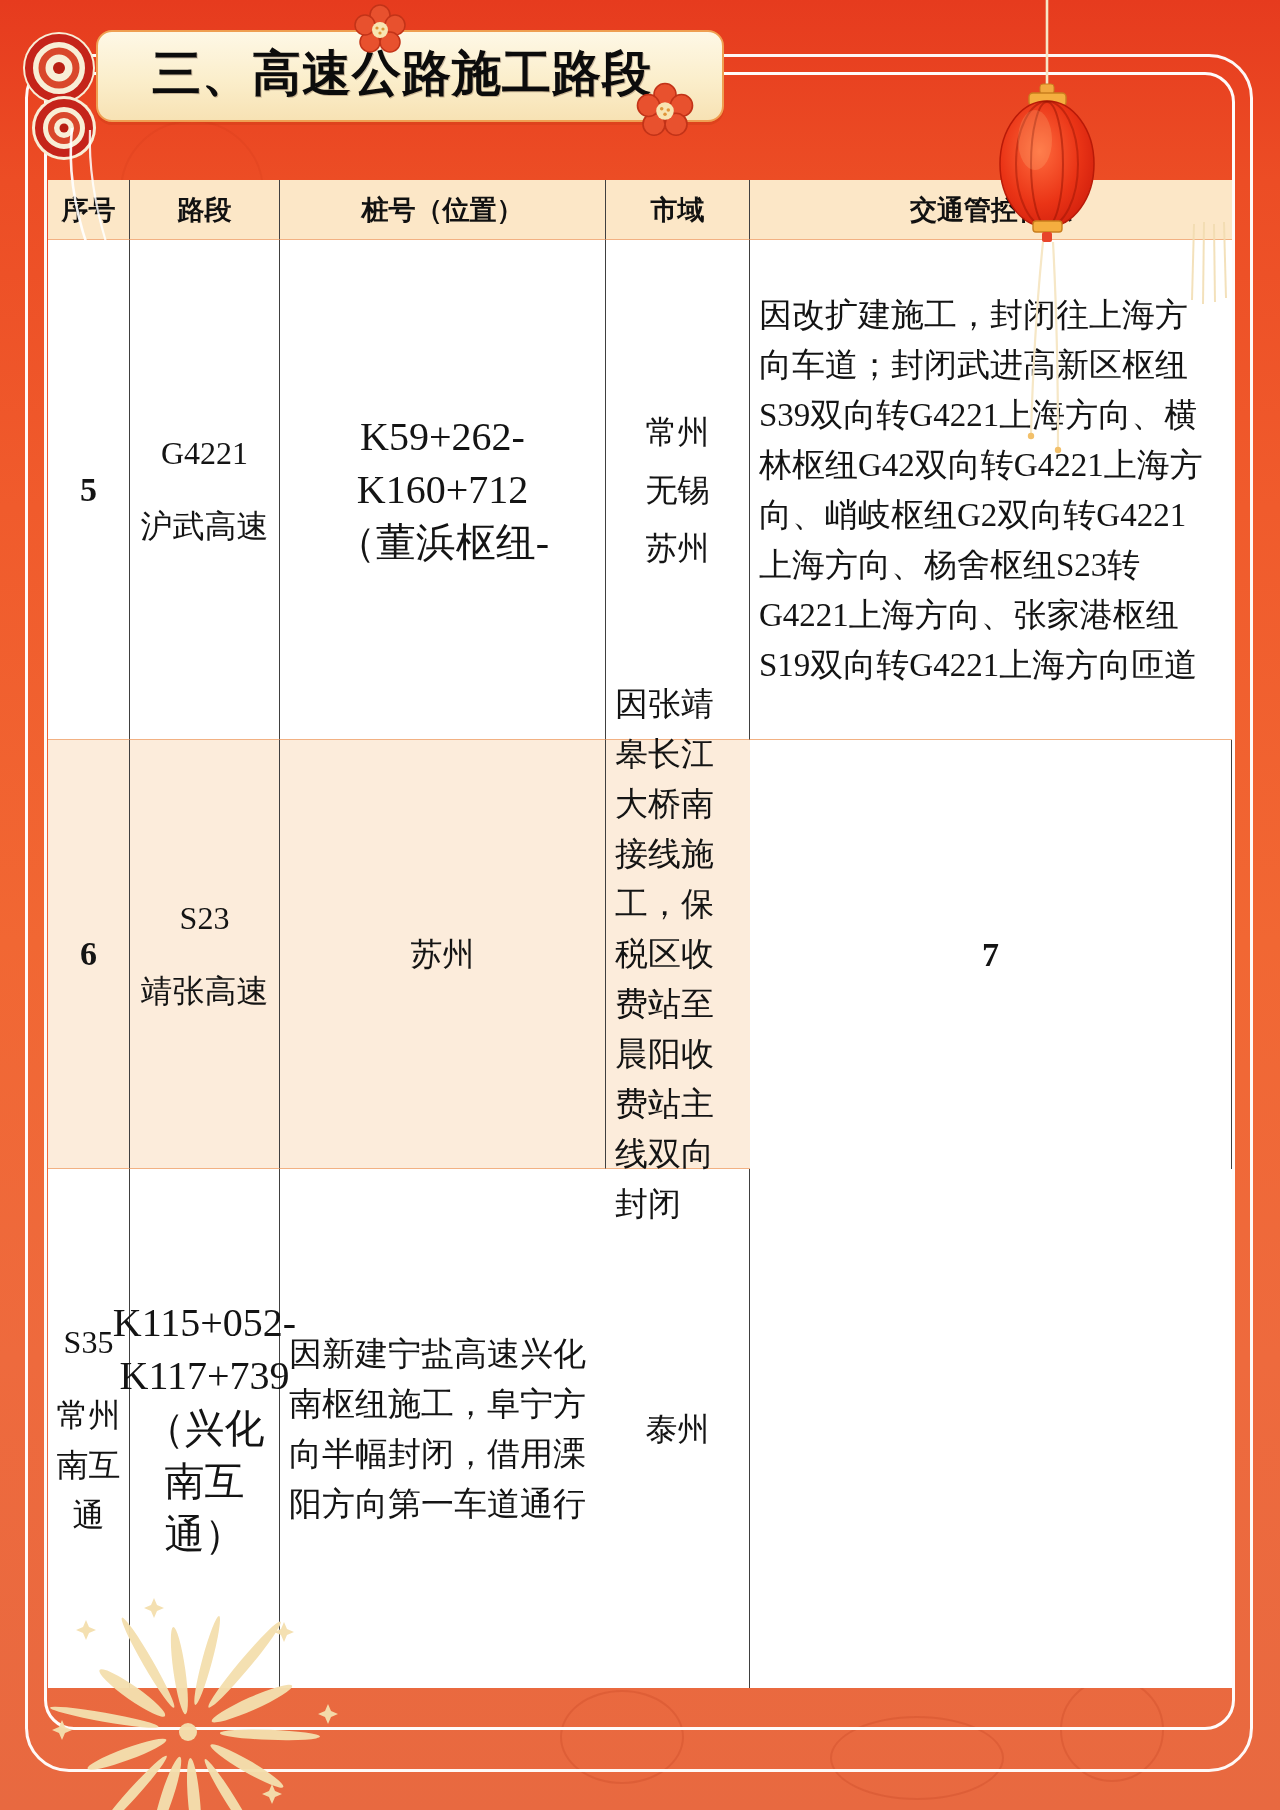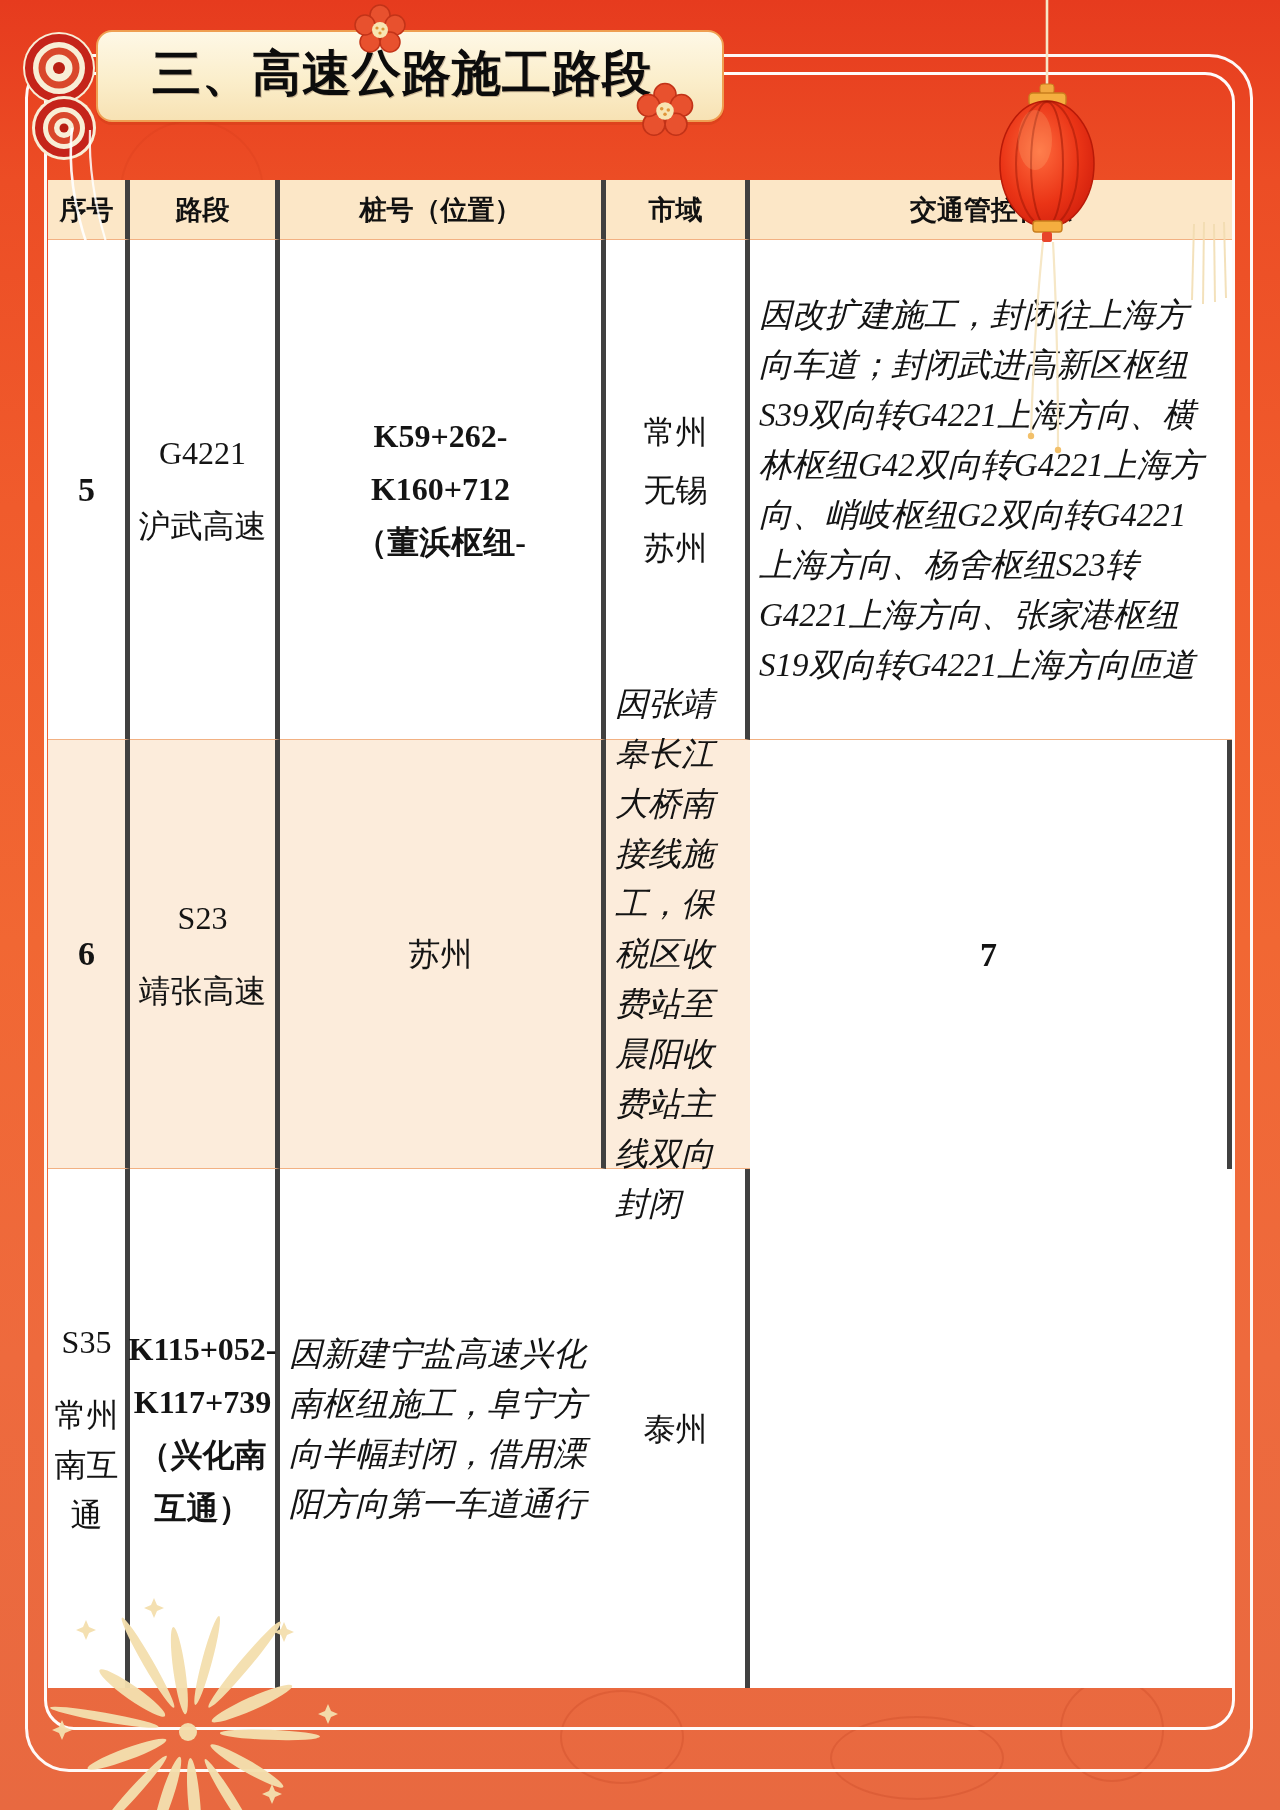--- a/index.html
+++ b/index.html
@@ -32,7 +32,7 @@
     display:grid;grid-template-columns:82px 150px 326px 144px 482px;
     grid-template-rows:60px 500px 429px 519px;
     font-family:"Liberation Serif","DejaVu Serif",serif;}
-  .cell{border-right:5px solid #404040;border-bottom:1px solid #f2b183;
+  .cell{border-right:1px solid #404040;border-bottom:1px solid #f2b183;
     display:flex;flex-direction:column;align-items:center;justify-content:center;
     text-align:center;min-width:0;}
   .cell.lastcol{border-right:none;}

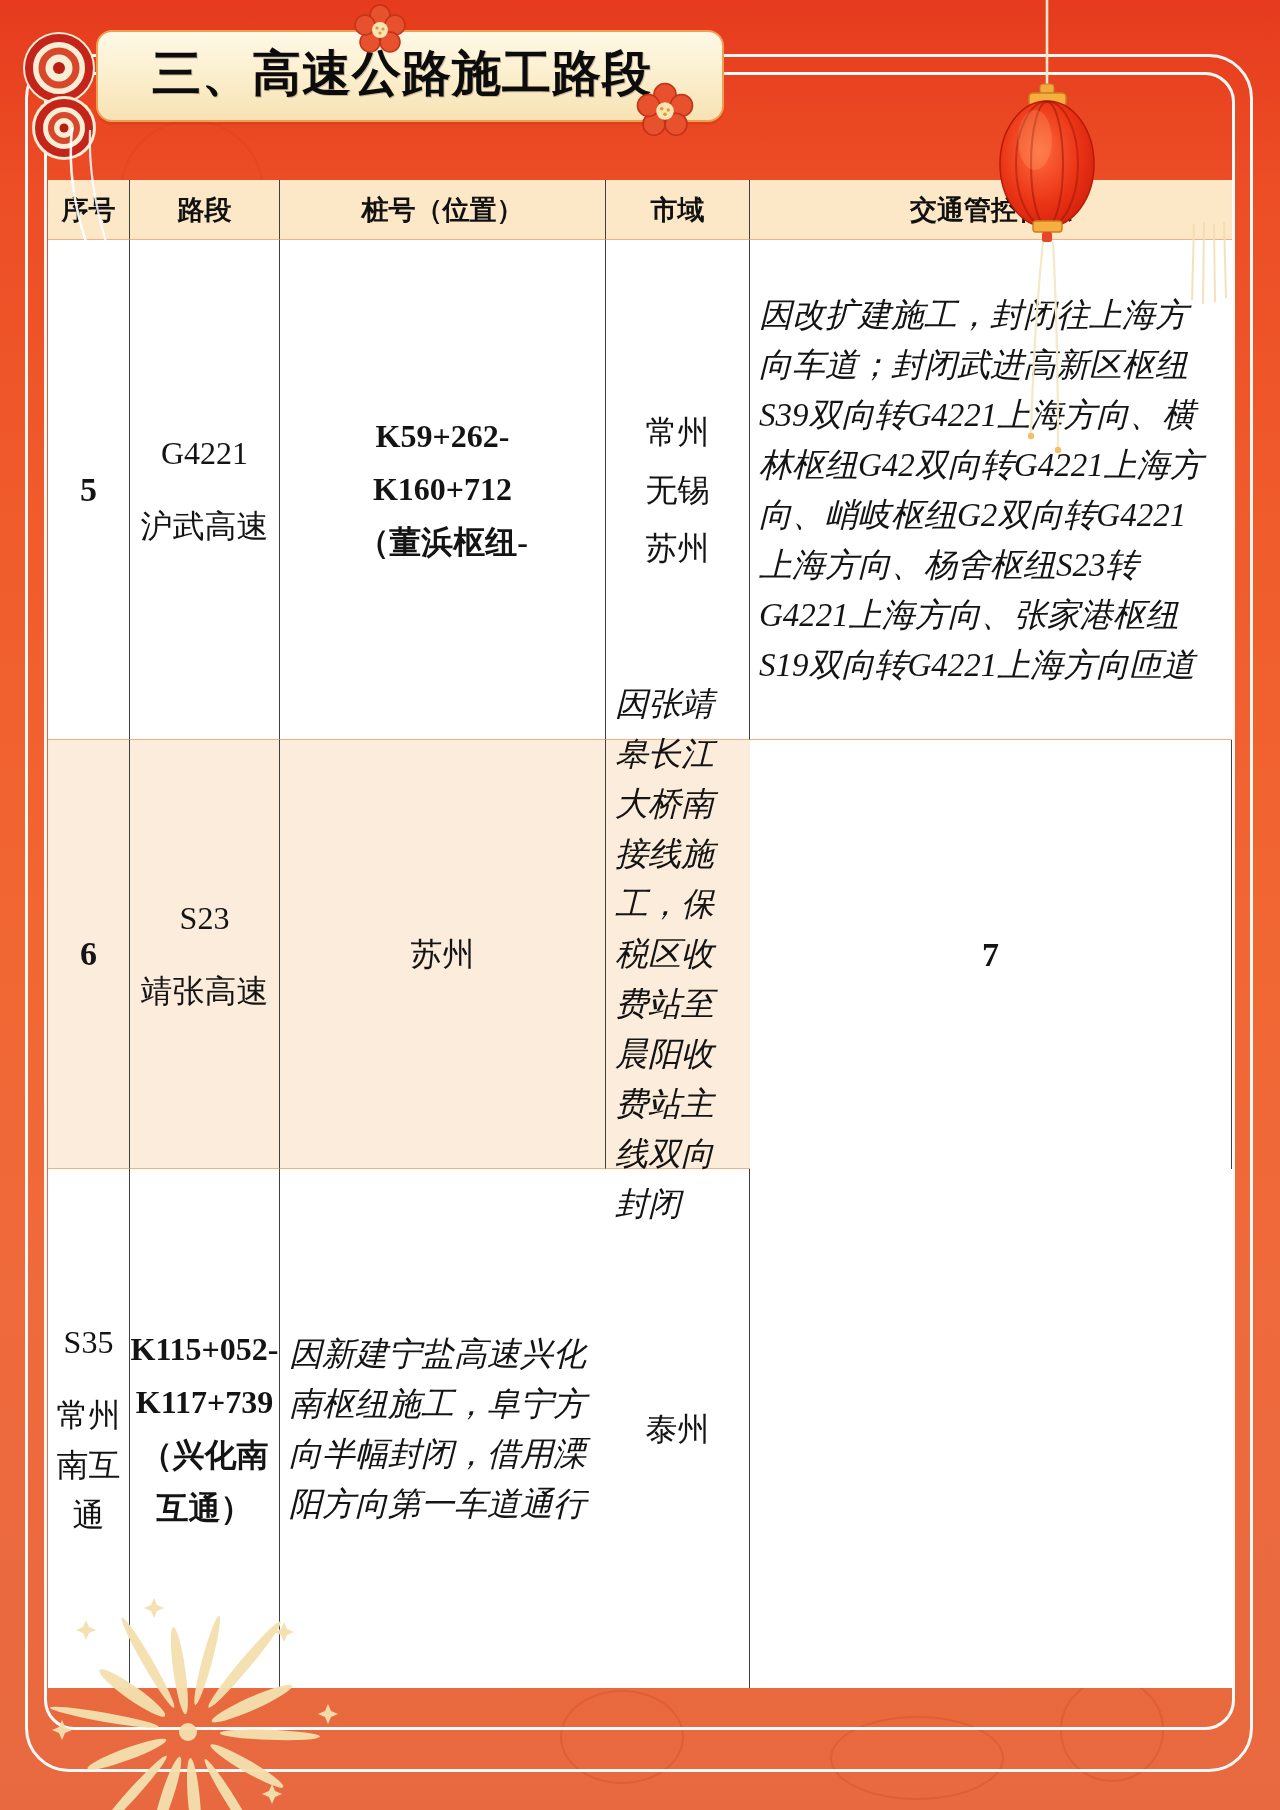--- a/index.html
+++ b/index.html
@@ -44,7 +44,7 @@
   .road{font-size:32px;line-height:50px;gap:23px;}
   .stake{font-size:32px;line-height:53px;font-weight:bold;}
   .city{font-size:32px;line-height:58px;font-weight:500;}
-  .infocell{flex-direction:row;justify-content:flex-start;text-align:left;font-style:italic;}
+  .infocell{flex-direction:row;justify-content:flex-start;text-align:left;}
   .infotxt{font-size:33px;line-height:50px;padding:0 18px 0 9px;width:100%;box-sizing:border-box;}
   .ln{display:block;}
   svg{display:block;}

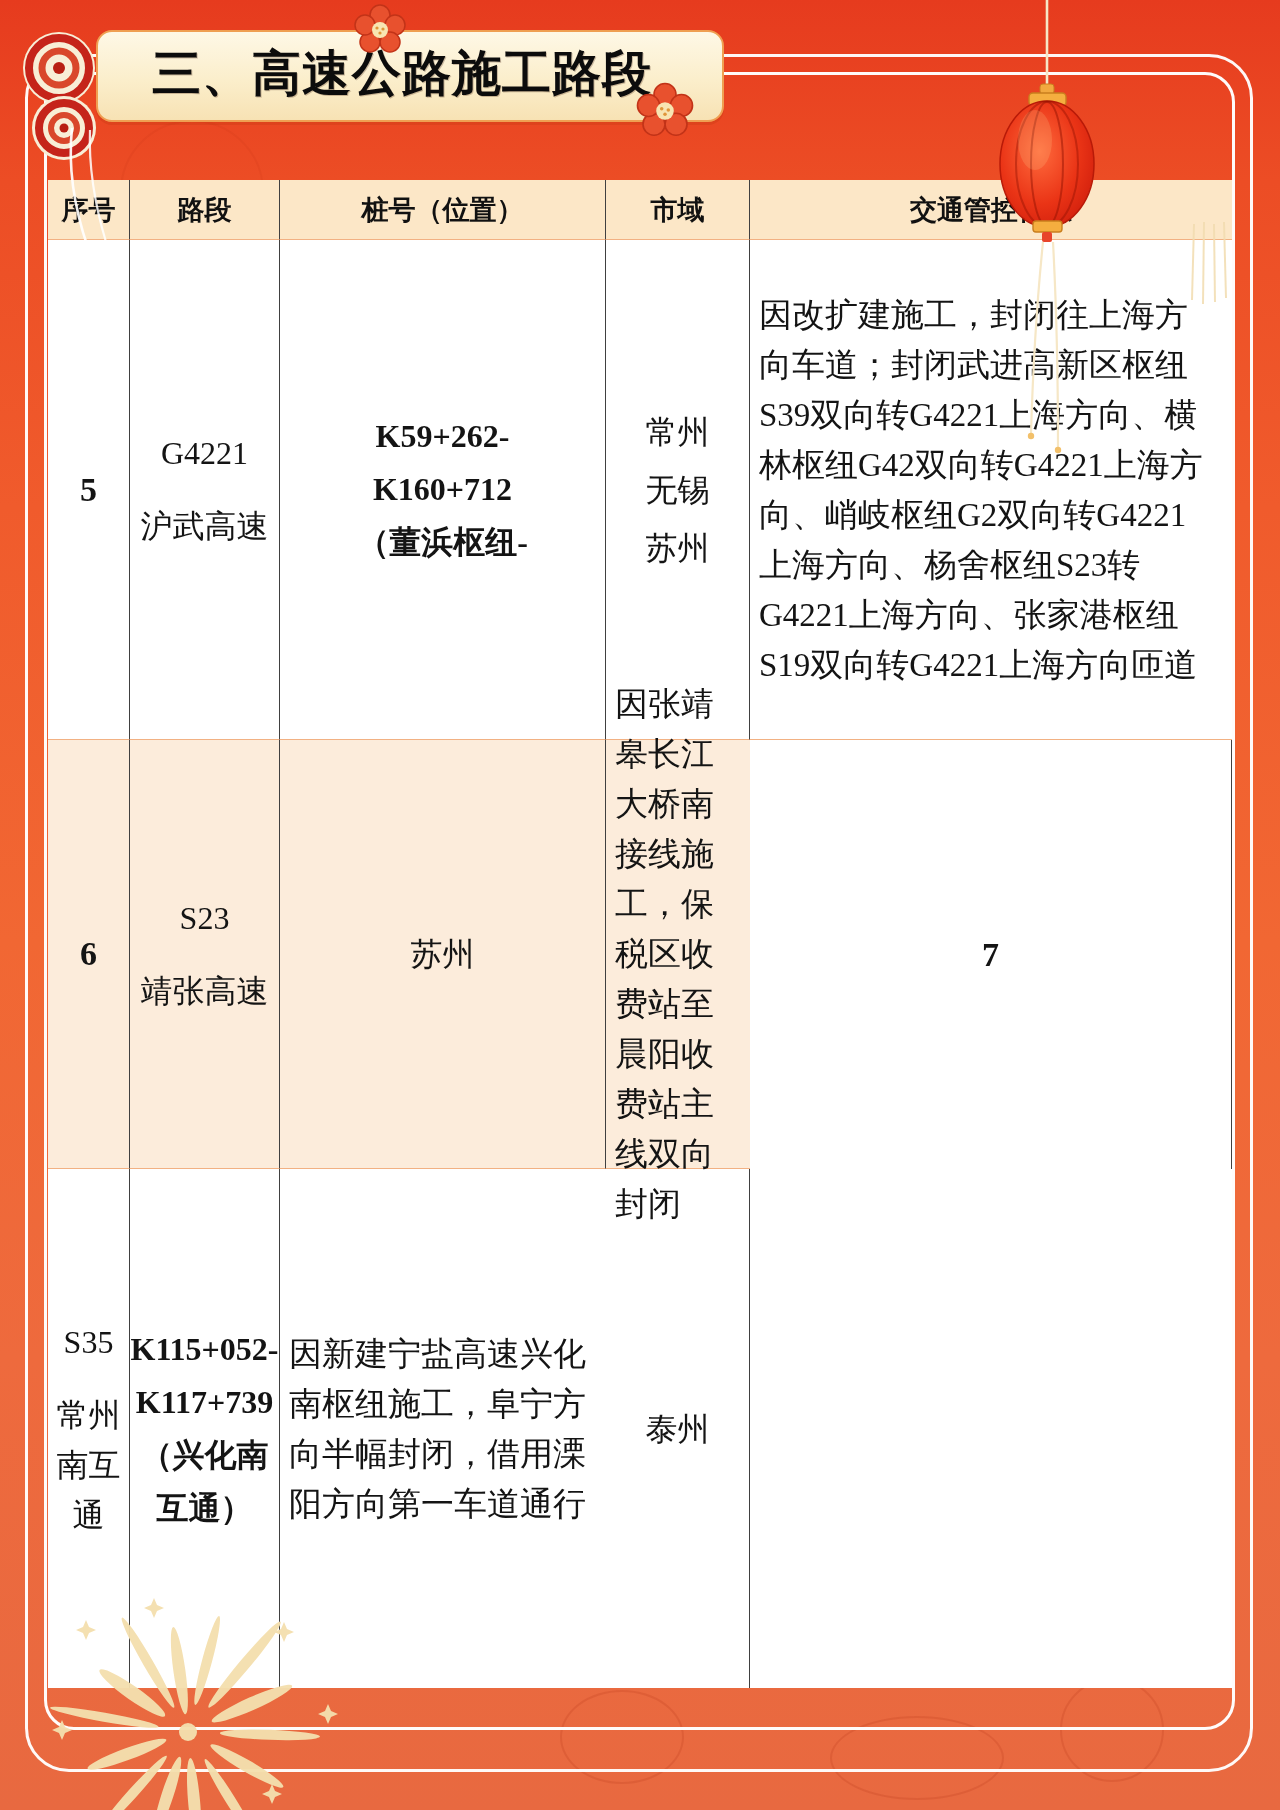--- a/index.html
+++ b/index.html
@@ -42,7 +42,7 @@
   .cell.alt{background:#fcecdb;}
   .seq{font-size:34px;font-weight:700;}
   .road{font-size:32px;line-height:50px;gap:23px;}
-  .stake{font-size:32px;line-height:53px;font-weight:bold;}
+  .stake{font-size:40px;line-height:53px;}
   .city{font-size:32px;line-height:58px;font-weight:500;}
   .infocell{flex-direction:row;justify-content:flex-start;text-align:left;}
   .infotxt{font-size:33px;line-height:50px;padding:0 18px 0 9px;width:100%;box-sizing:border-box;}

